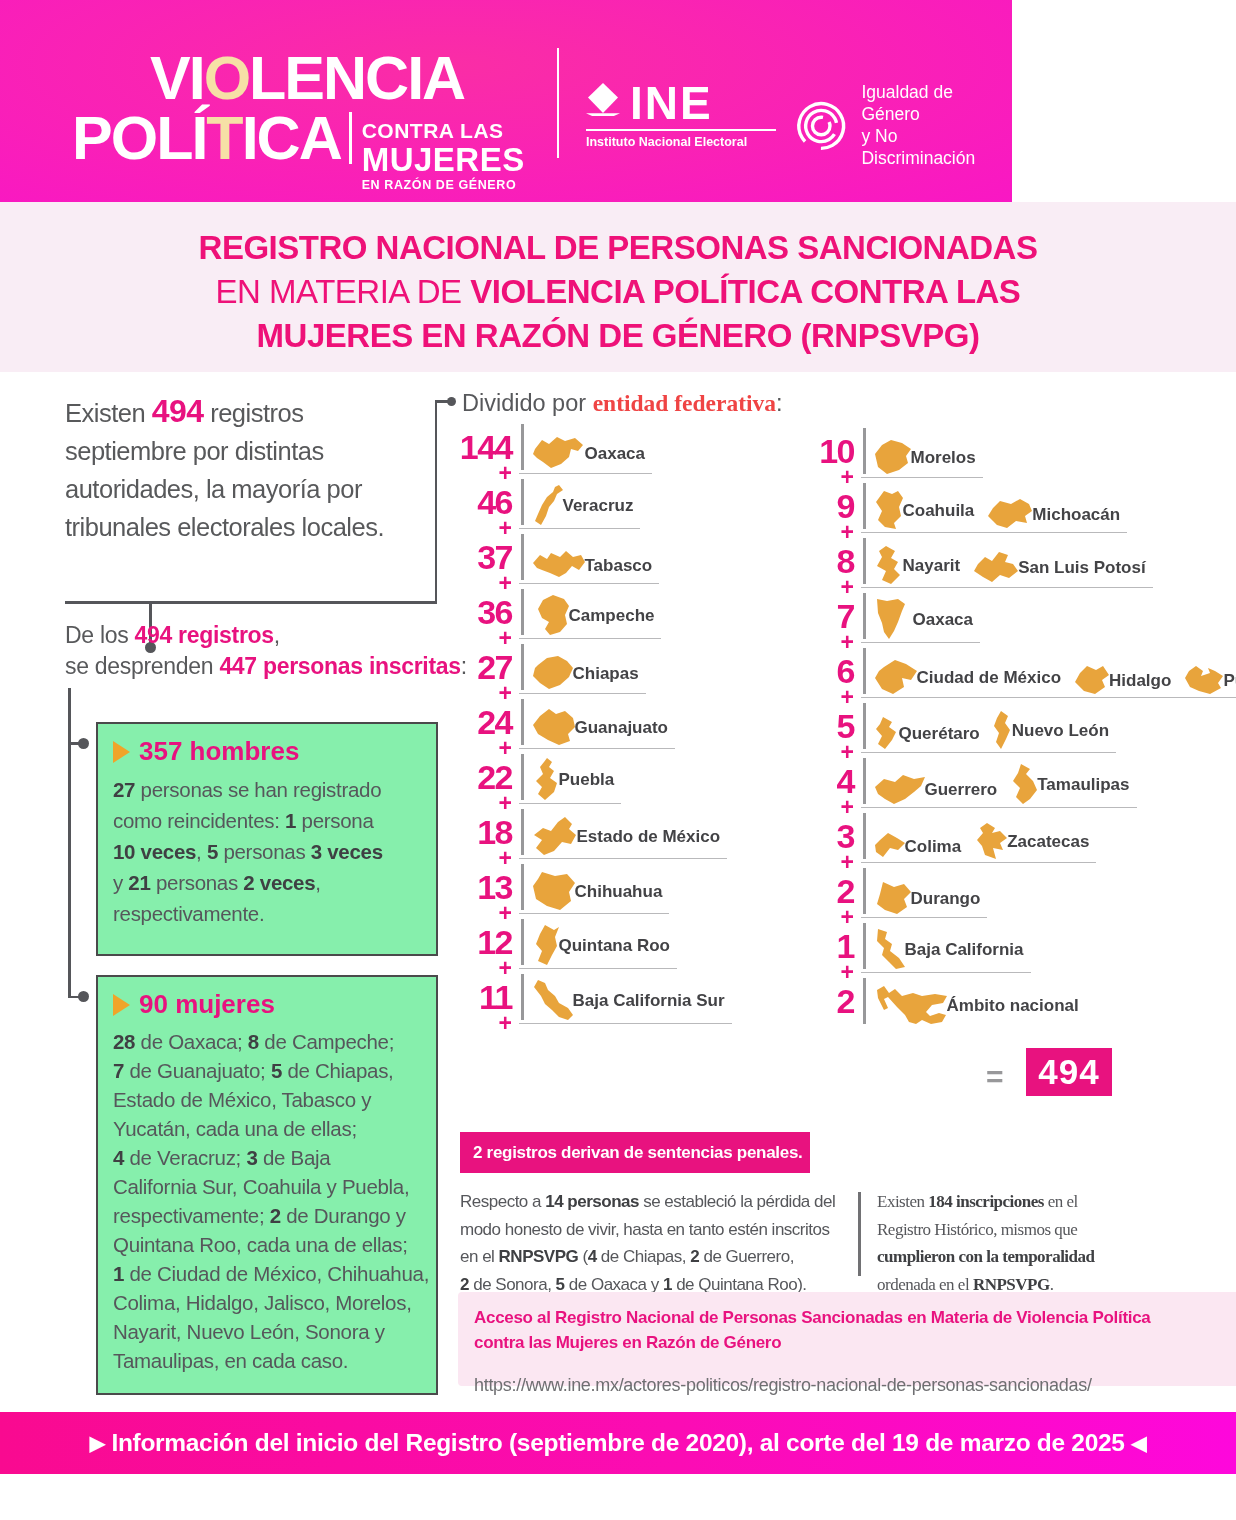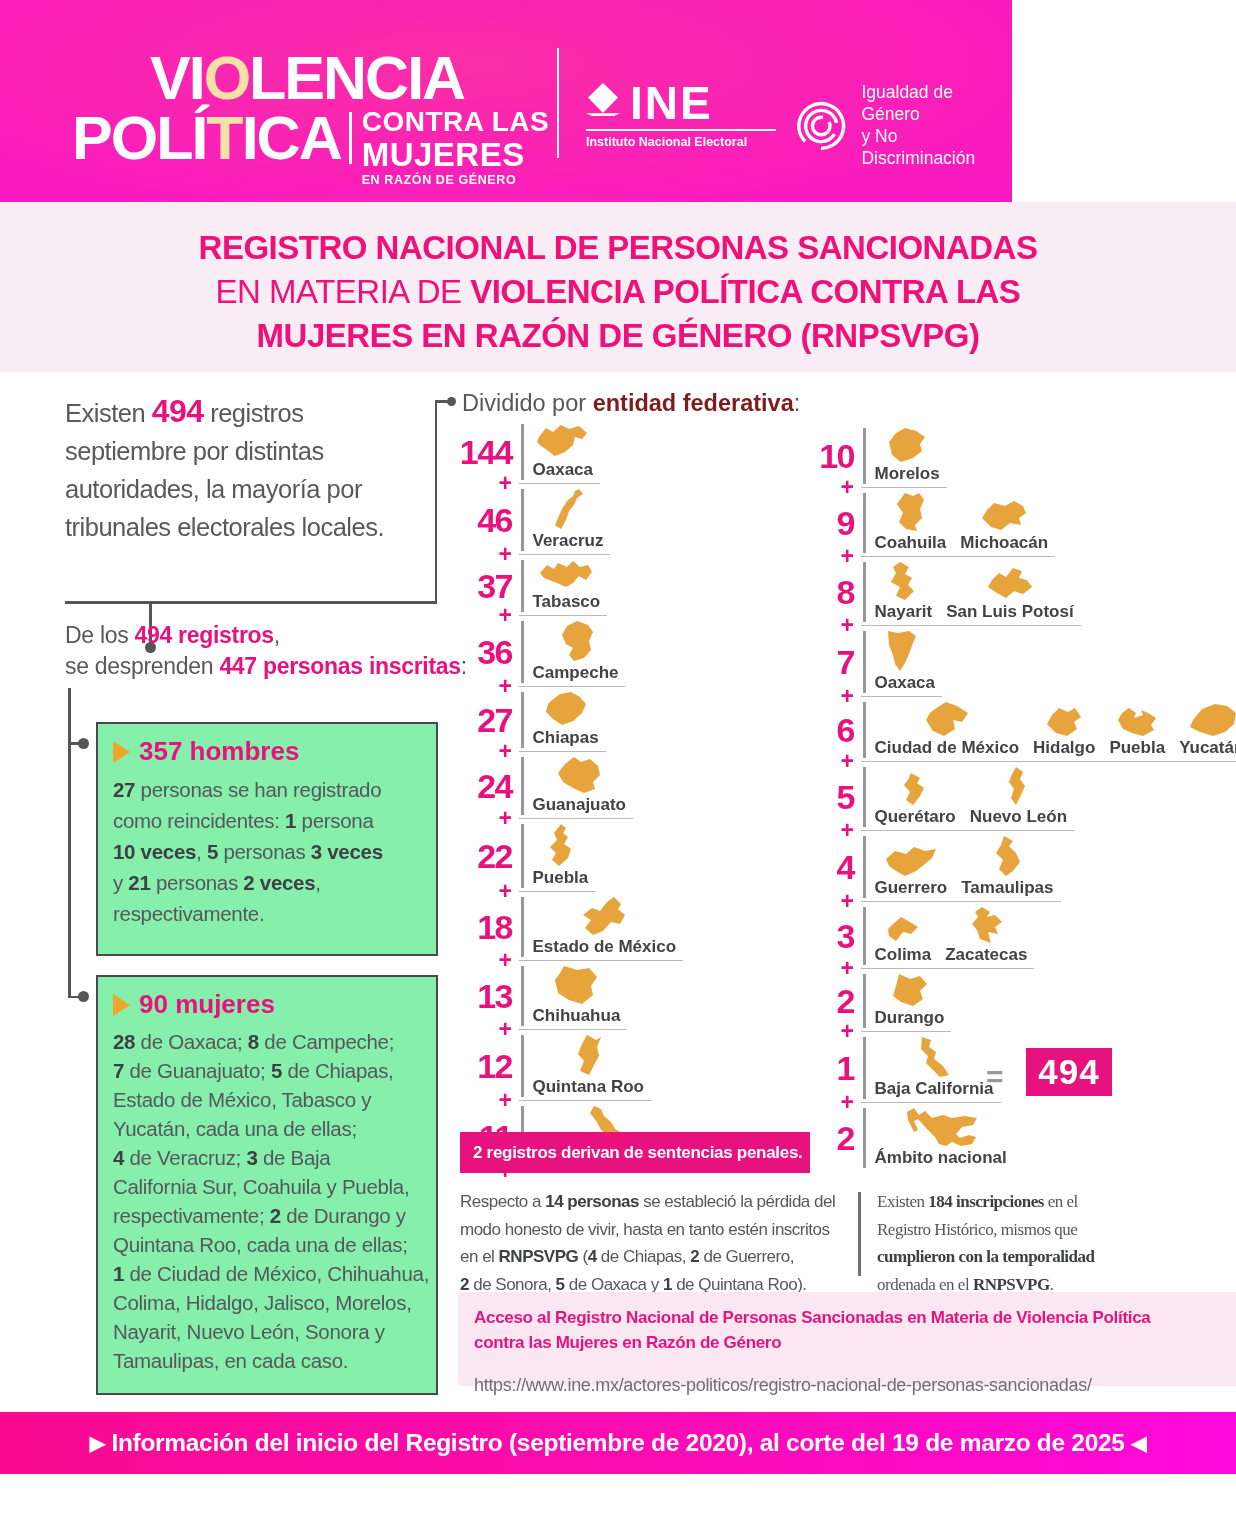--- a/index.html
+++ b/index.html
@@ -15,7 +15,7 @@
   .brand-politica{font-size:61px;font-weight:900;color:#fff;letter-spacing:-2px;line-height:1;}
   .brand-sep{width:3px;height:52px;background:#fff;margin:4px 10px 0 8px;}
   .tagline{color:#fff;line-height:1;}
-  .tagline-1{font-size:28px;font-weight:700;letter-spacing:0.5px;}
+  .tagline-1{font-size:21px;font-weight:700;letter-spacing:0.5px;margin-top:12px;}
   .tagline-2{font-size:33px;font-weight:700;letter-spacing:0.5px;margin-top:2px;}
   .tagline-3{font-size:12.5px;font-weight:700;letter-spacing:0.6px;margin-top:3px;}
   .header-vsep{position:absolute;left:557px;top:48px;width:2px;height:110px;background:#fff;}

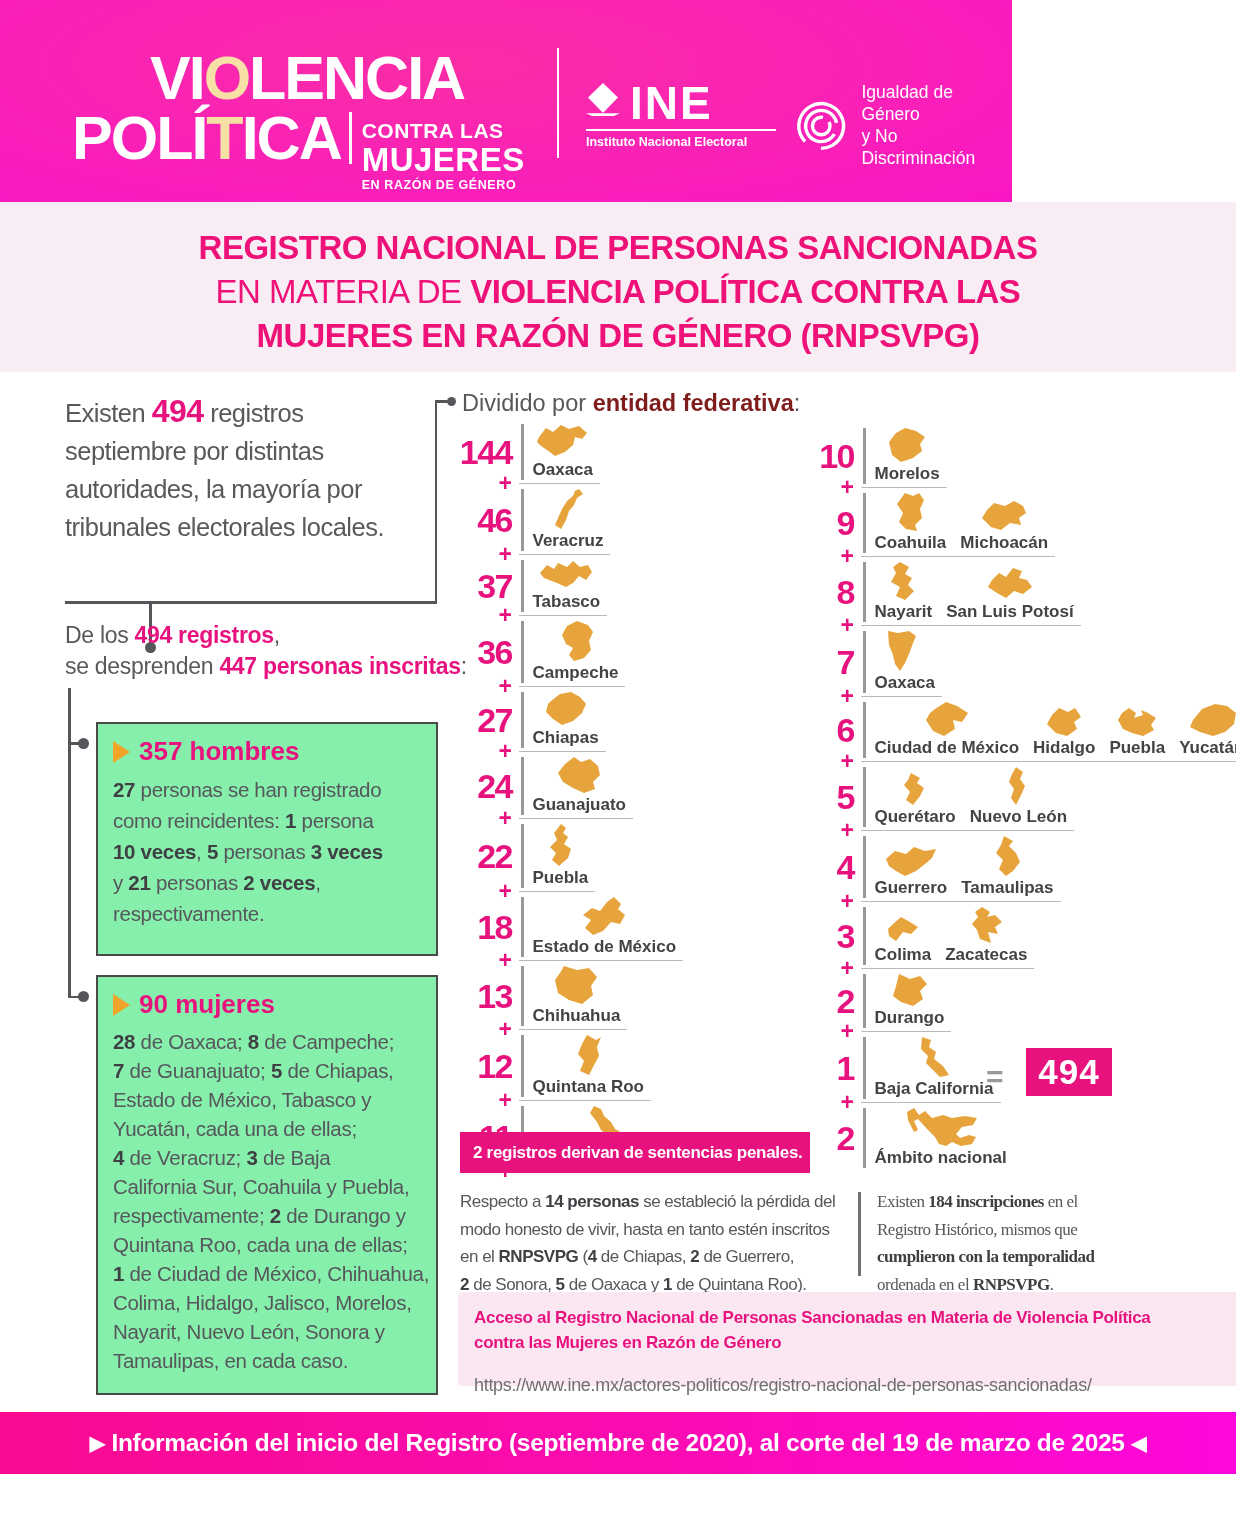--- a/index.html
+++ b/index.html
@@ -59,7 +59,7 @@
 
   
   .entity-header{position:absolute;left:462px;top:390px;font-size:23.5px;color:#57585b;white-space:nowrap;}
-  .entity-header .seg-b{color:#7f1d1d;}
+  .entity-header .seg-b{color:#ef4444;font-family:Liberation Serif, serif;}
   .entity-col{position:absolute;}
   #entities-left{left:452px;top:424px;}
   #entities-right{left:808px;top:428px;}

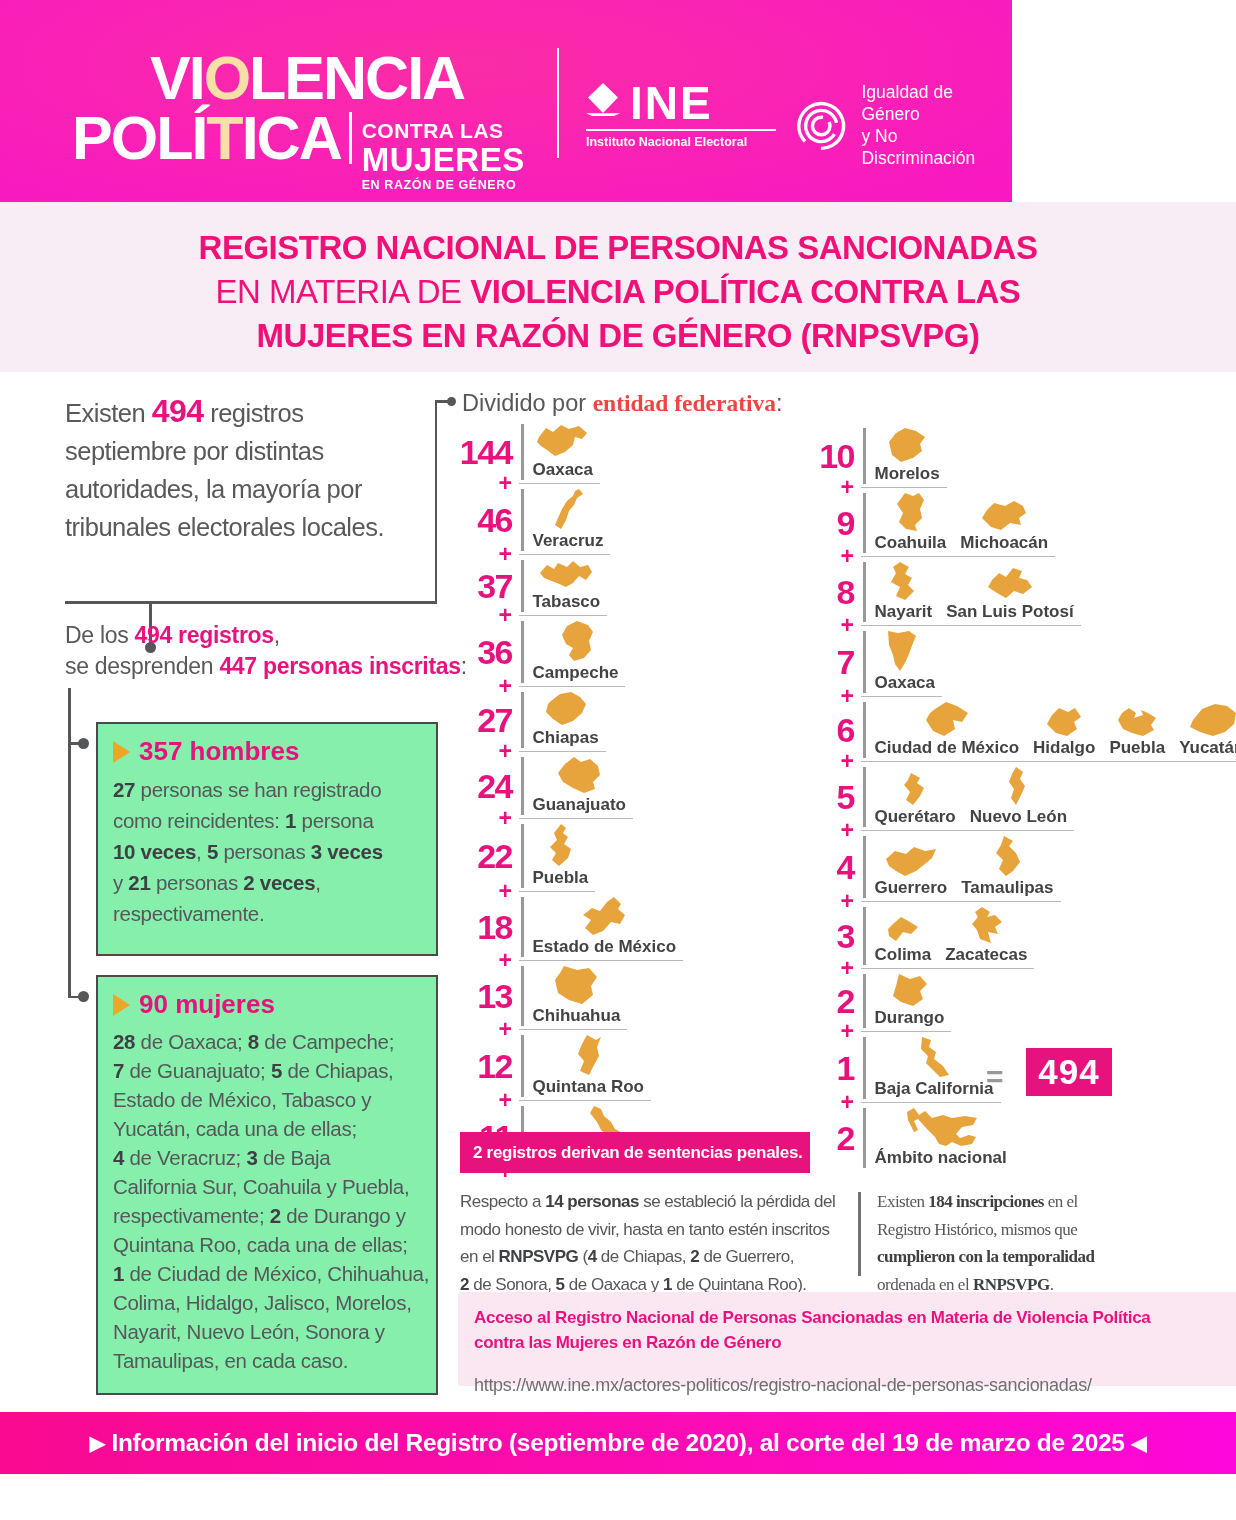--- a/index.html
+++ b/index.html
@@ -69,7 +69,7 @@
   .col-right .entity-count{width:46px;}
   .entity-bar{width:2.5px;background:#98989a;align-self:stretch;min-height:46px;margin-left:9px;margin-right:2px;}
   .entity-states{display:flex;align-items:flex-end;}
-  .entity-state{display:flex;flex-direction:column;align-items:center;justify-content:flex-end;padding:0 7px;}
+  .entity-state{display:flex;flex-direction:row;align-items:center;justify-content:flex-end;padding:0 7px;}
   .entity-state svg{display:block;}
   .entity-label{font-size:17px;font-weight:700;color:#434346;margin-top:2px;white-space:nowrap;}
   .entity-plus-row{display:flex;align-items:center;height:13px;margin:-3px 0 -1px;}

